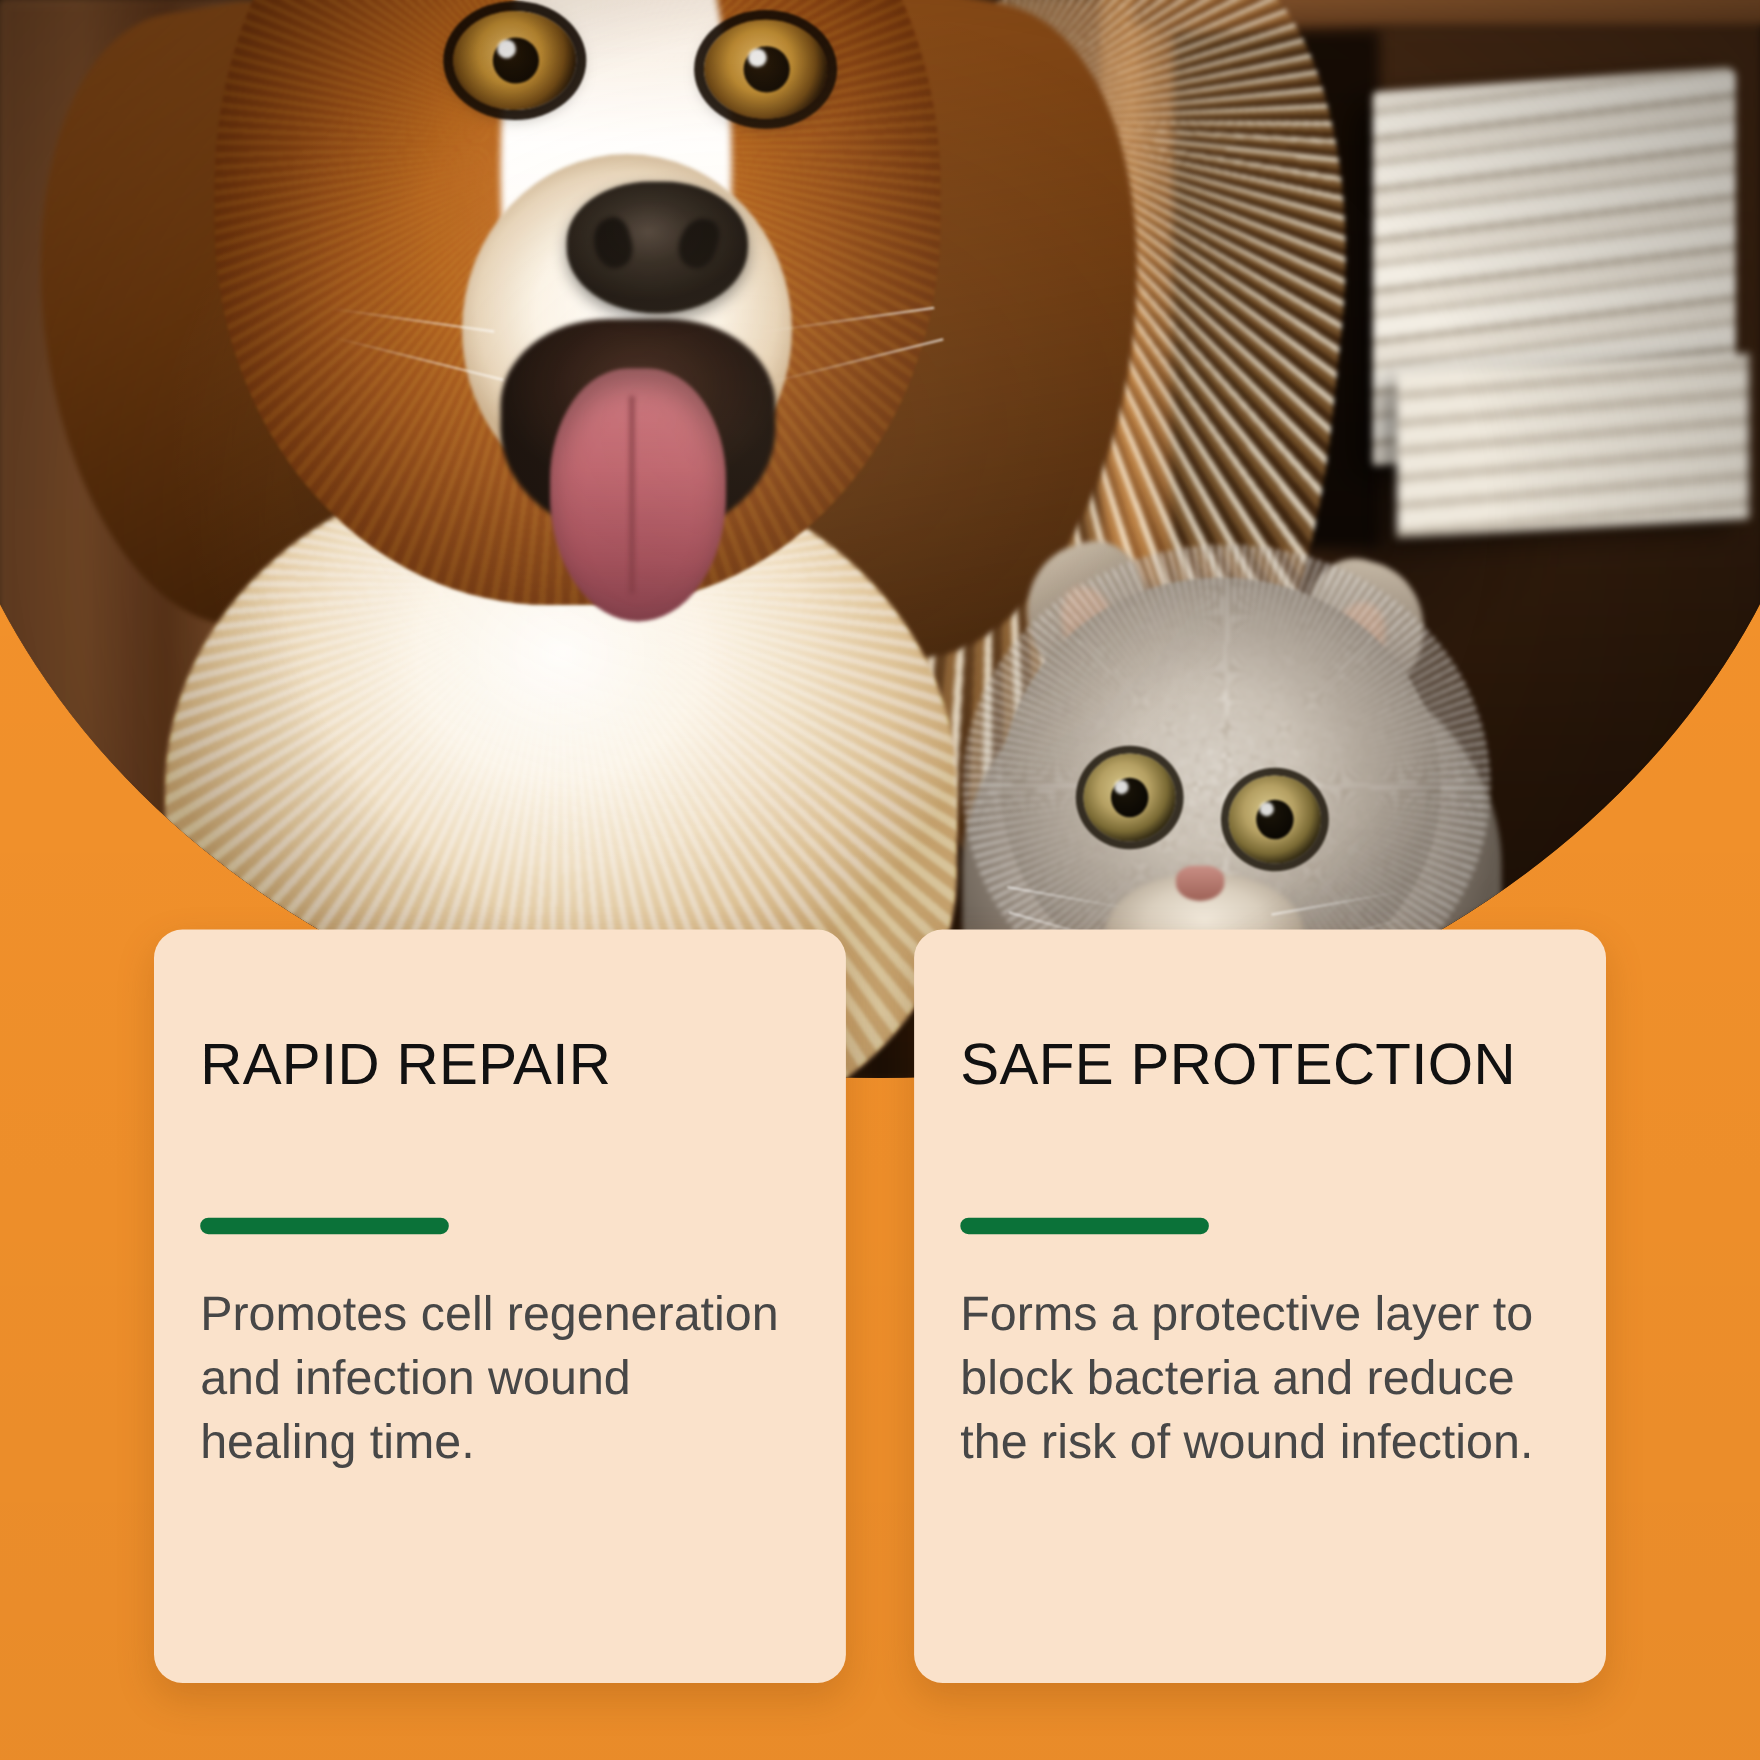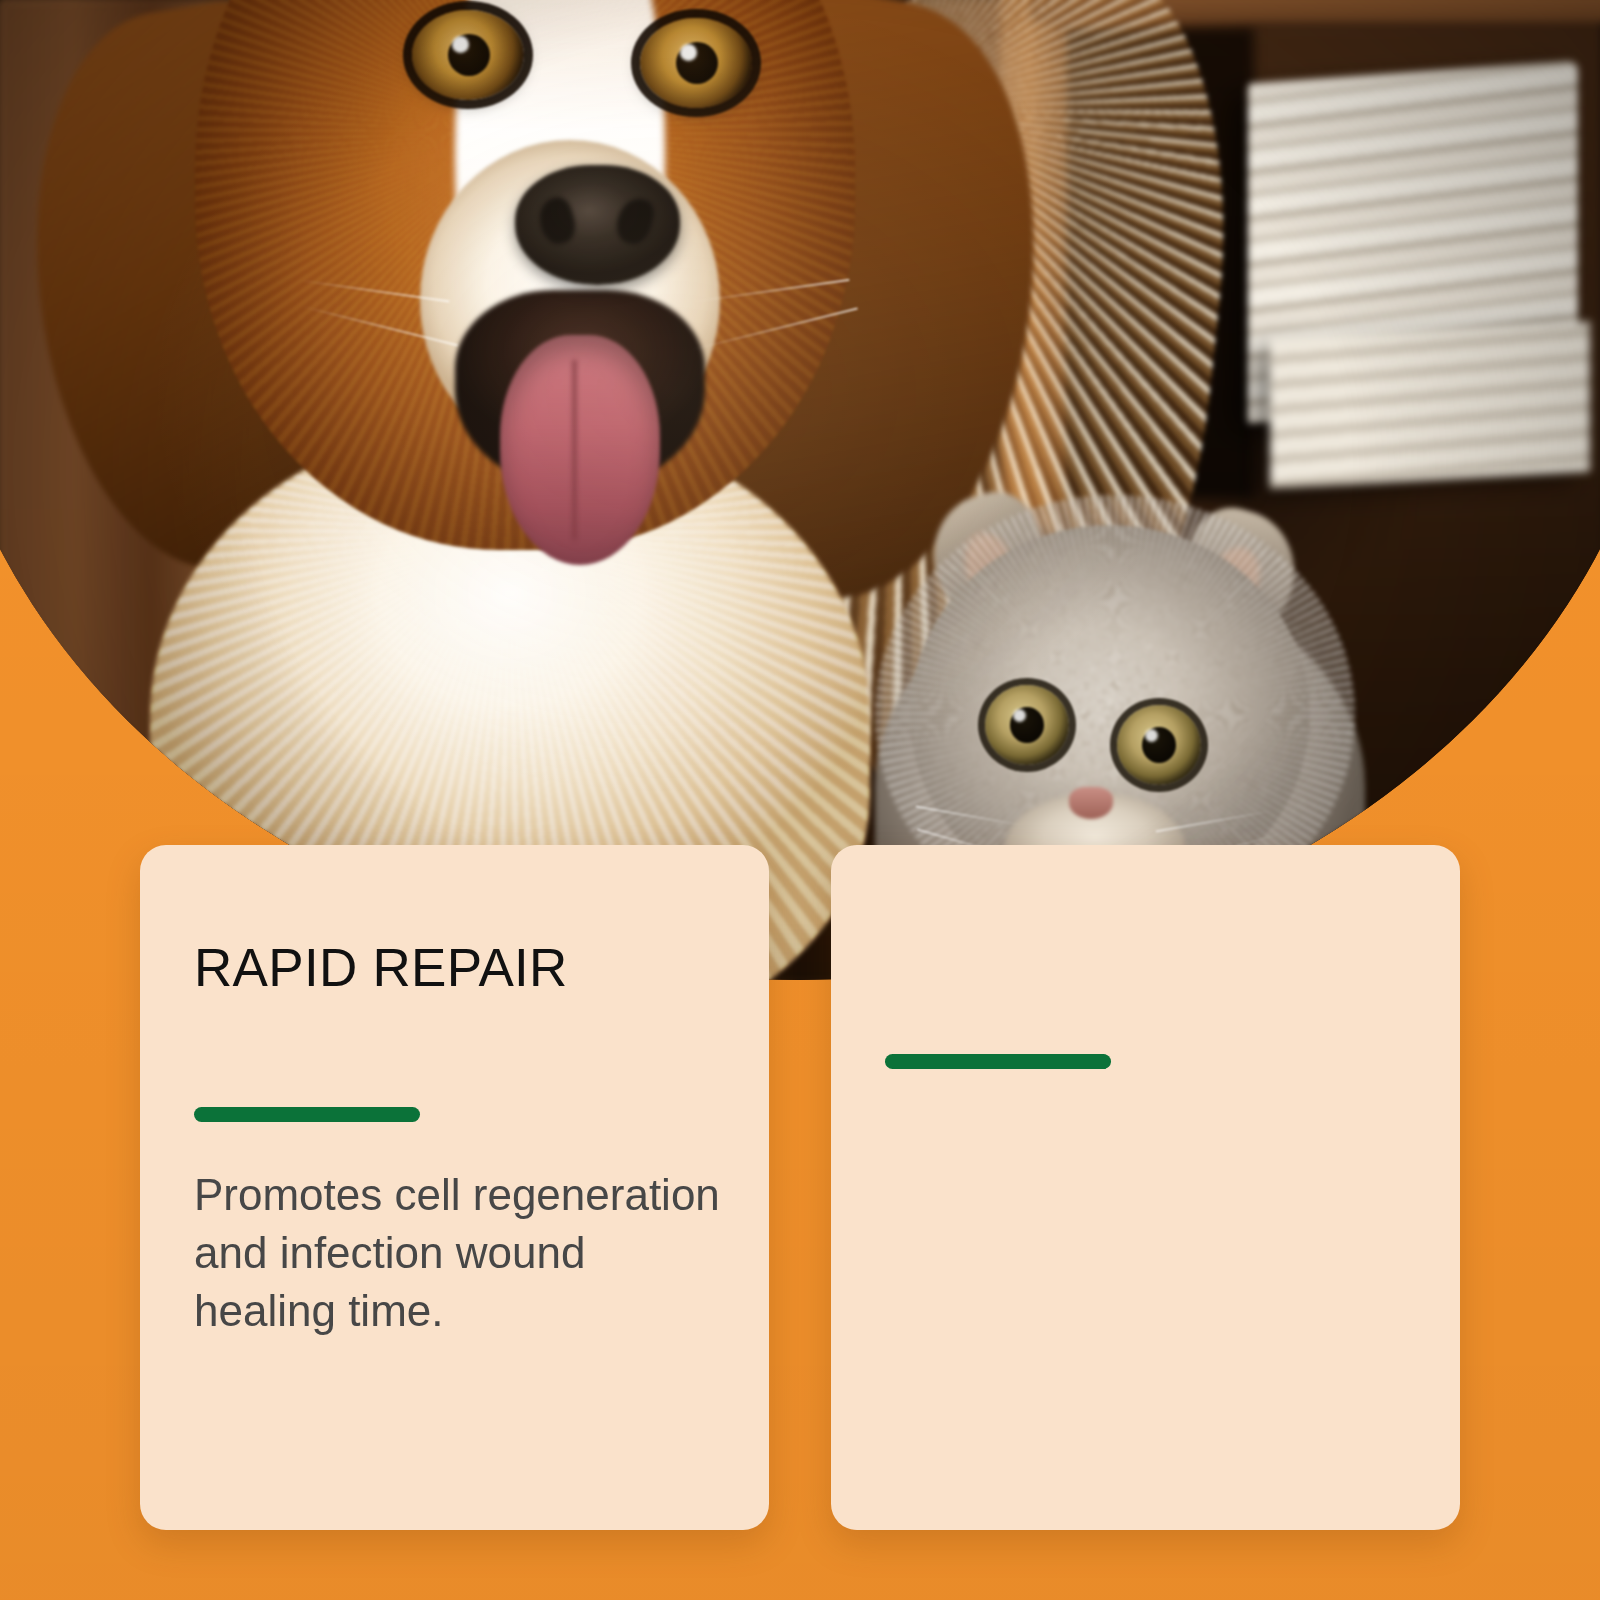--- a/index.html
+++ b/index.html
@@ -364,7 +364,7 @@
     flex:1 1 0;
     background:#FAE2CB;
     border-radius:26px;
-    padding:96px 42px 0 54px;
+    padding:96px 42px 0 42px;
     box-shadow:0 14px 34px rgba(120,60,10,.22);
   }
   .card-title{

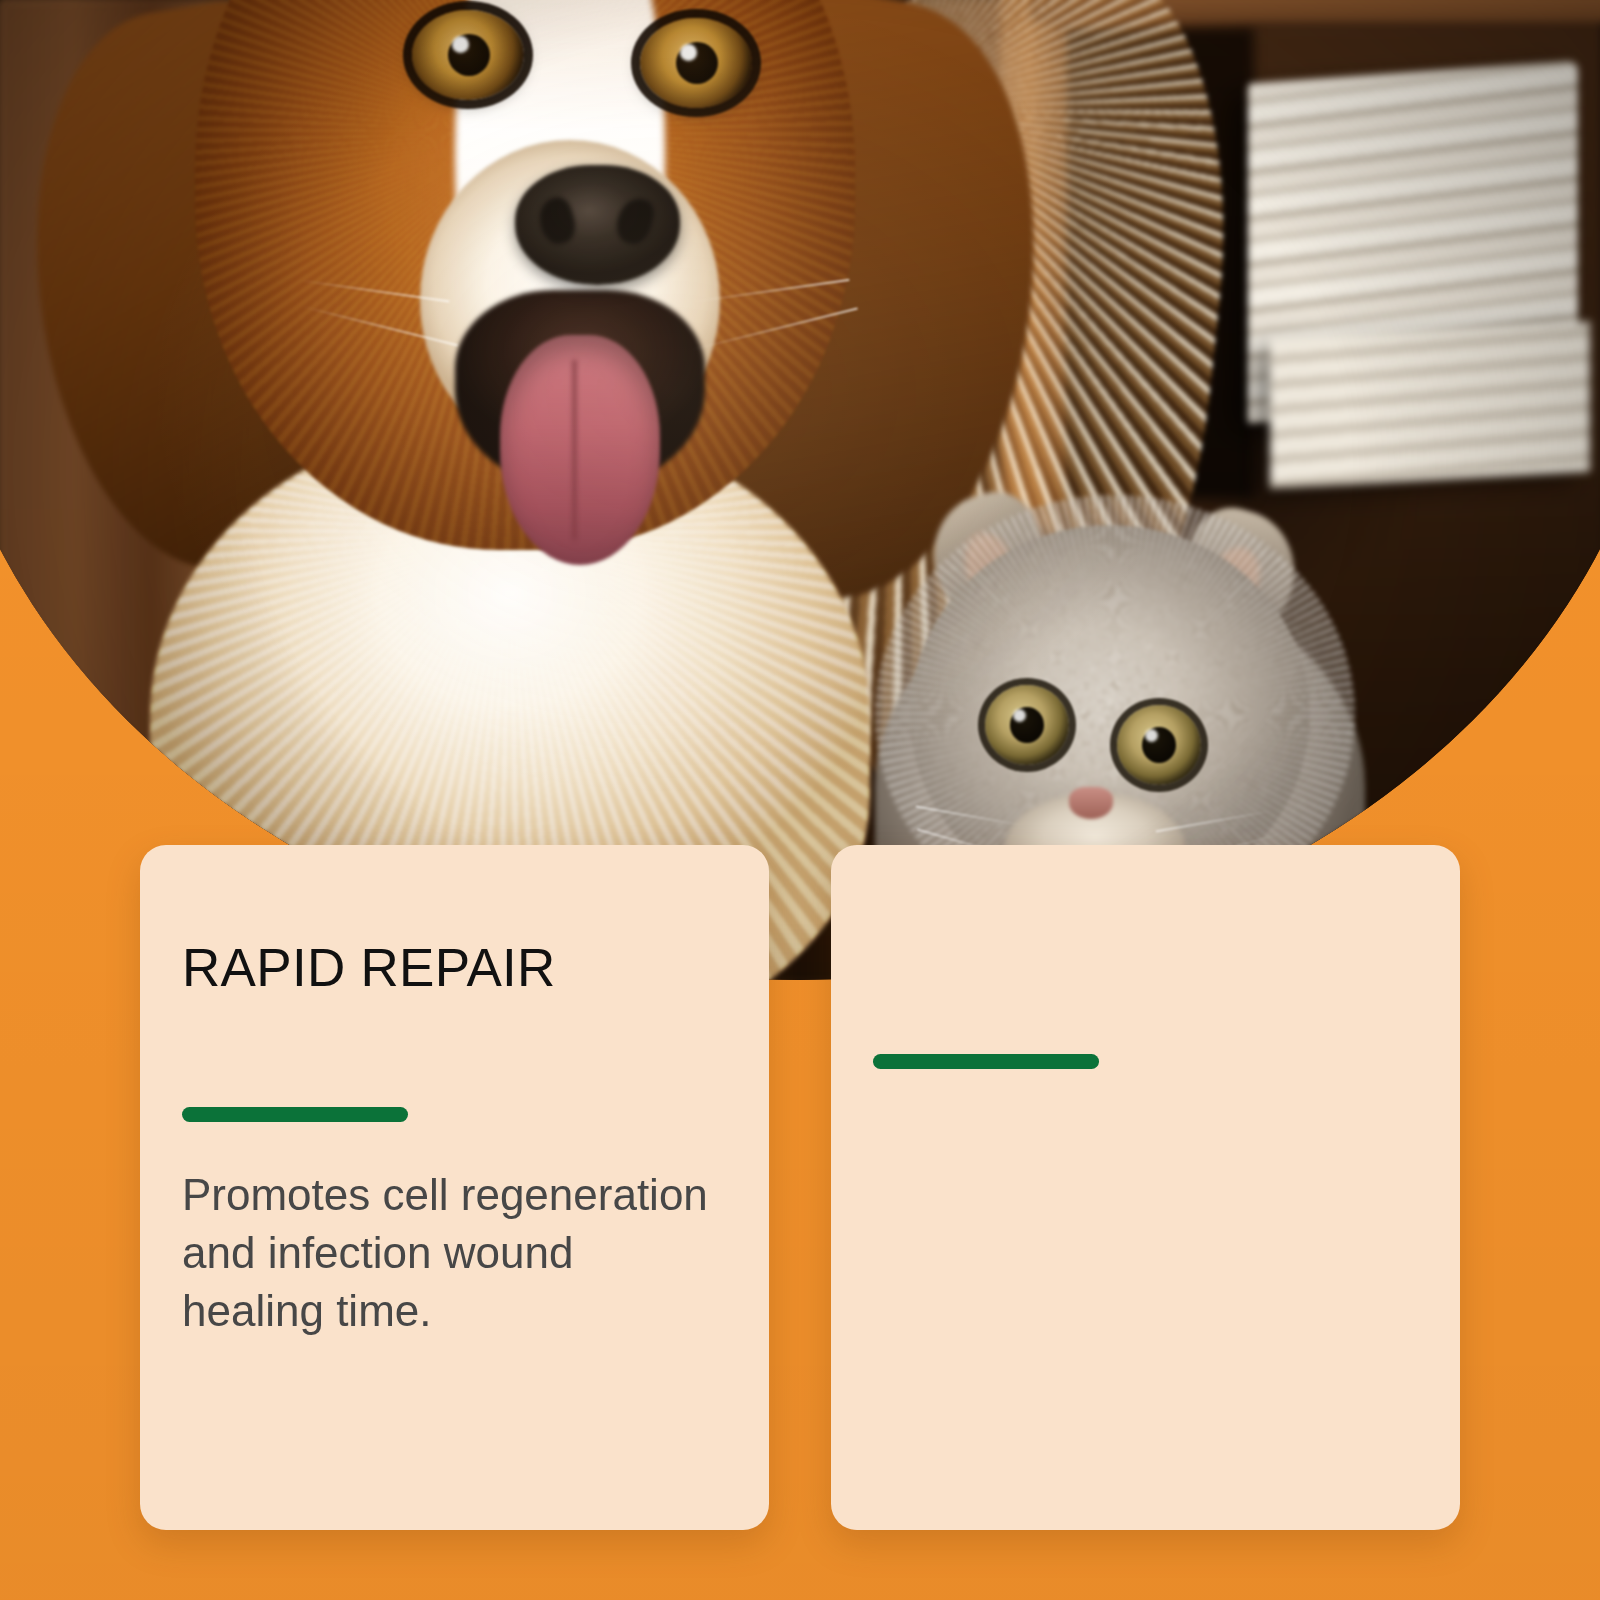--- a/index.html
+++ b/index.html
@@ -474,6 +474,7 @@
     </div>
 
     <div class="card">
+      <div class="card-title">SAFE PROTECTION</div>
       <div class="card-rule"></div>
     </div>
 

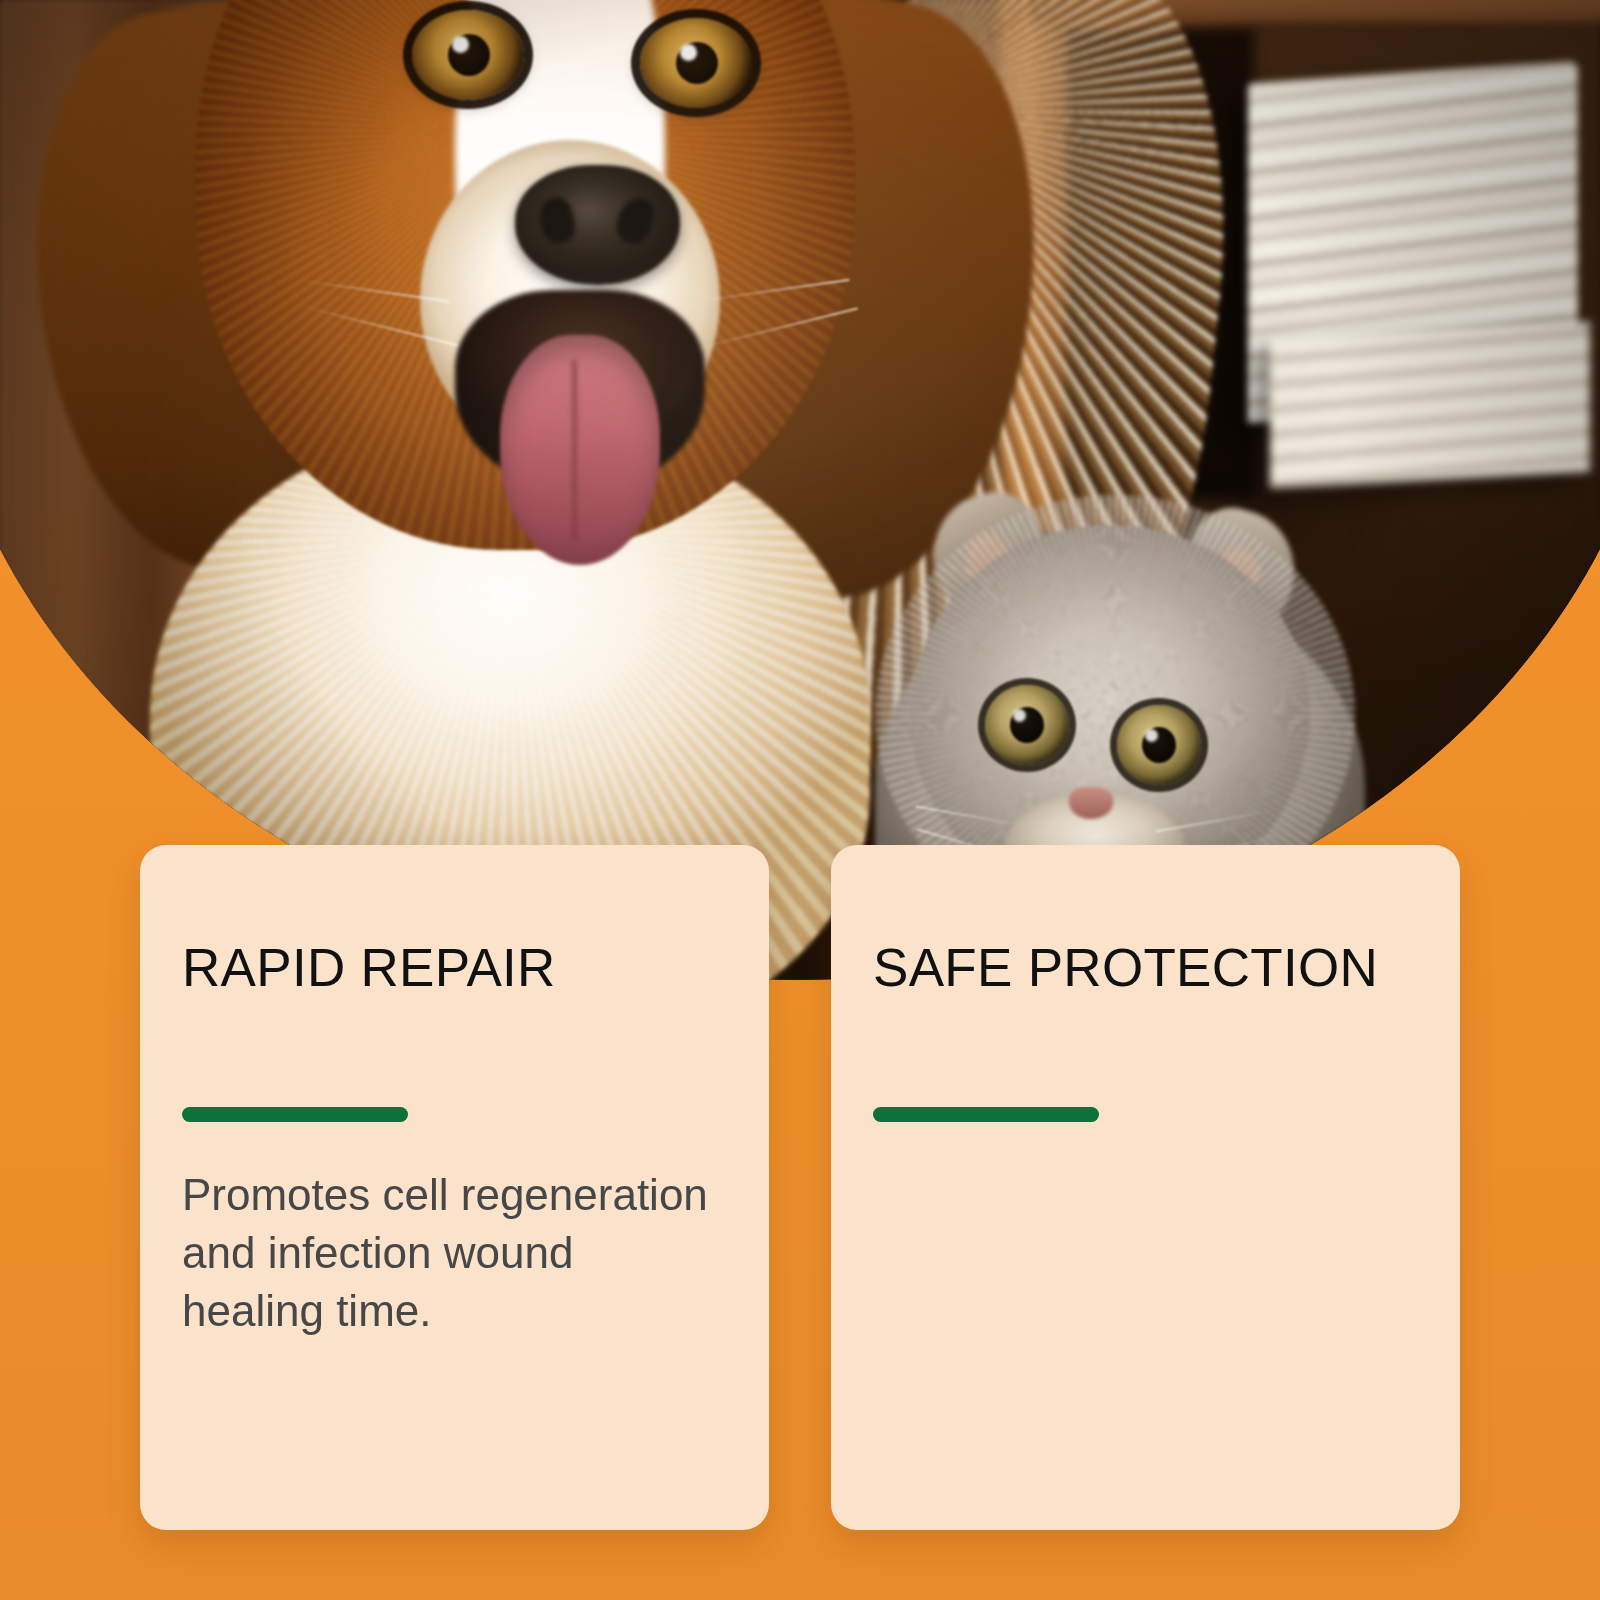--- a/index.html
+++ b/index.html
@@ -476,6 +476,7 @@
     <div class="card">
       <div class="card-title">SAFE PROTECTION</div>
       <div class="card-rule"></div>
+      <div class="card-body">Forms a protective layer to block bacteria and reduce the risk of wound infection.</div>
     </div>
 
   </div>

